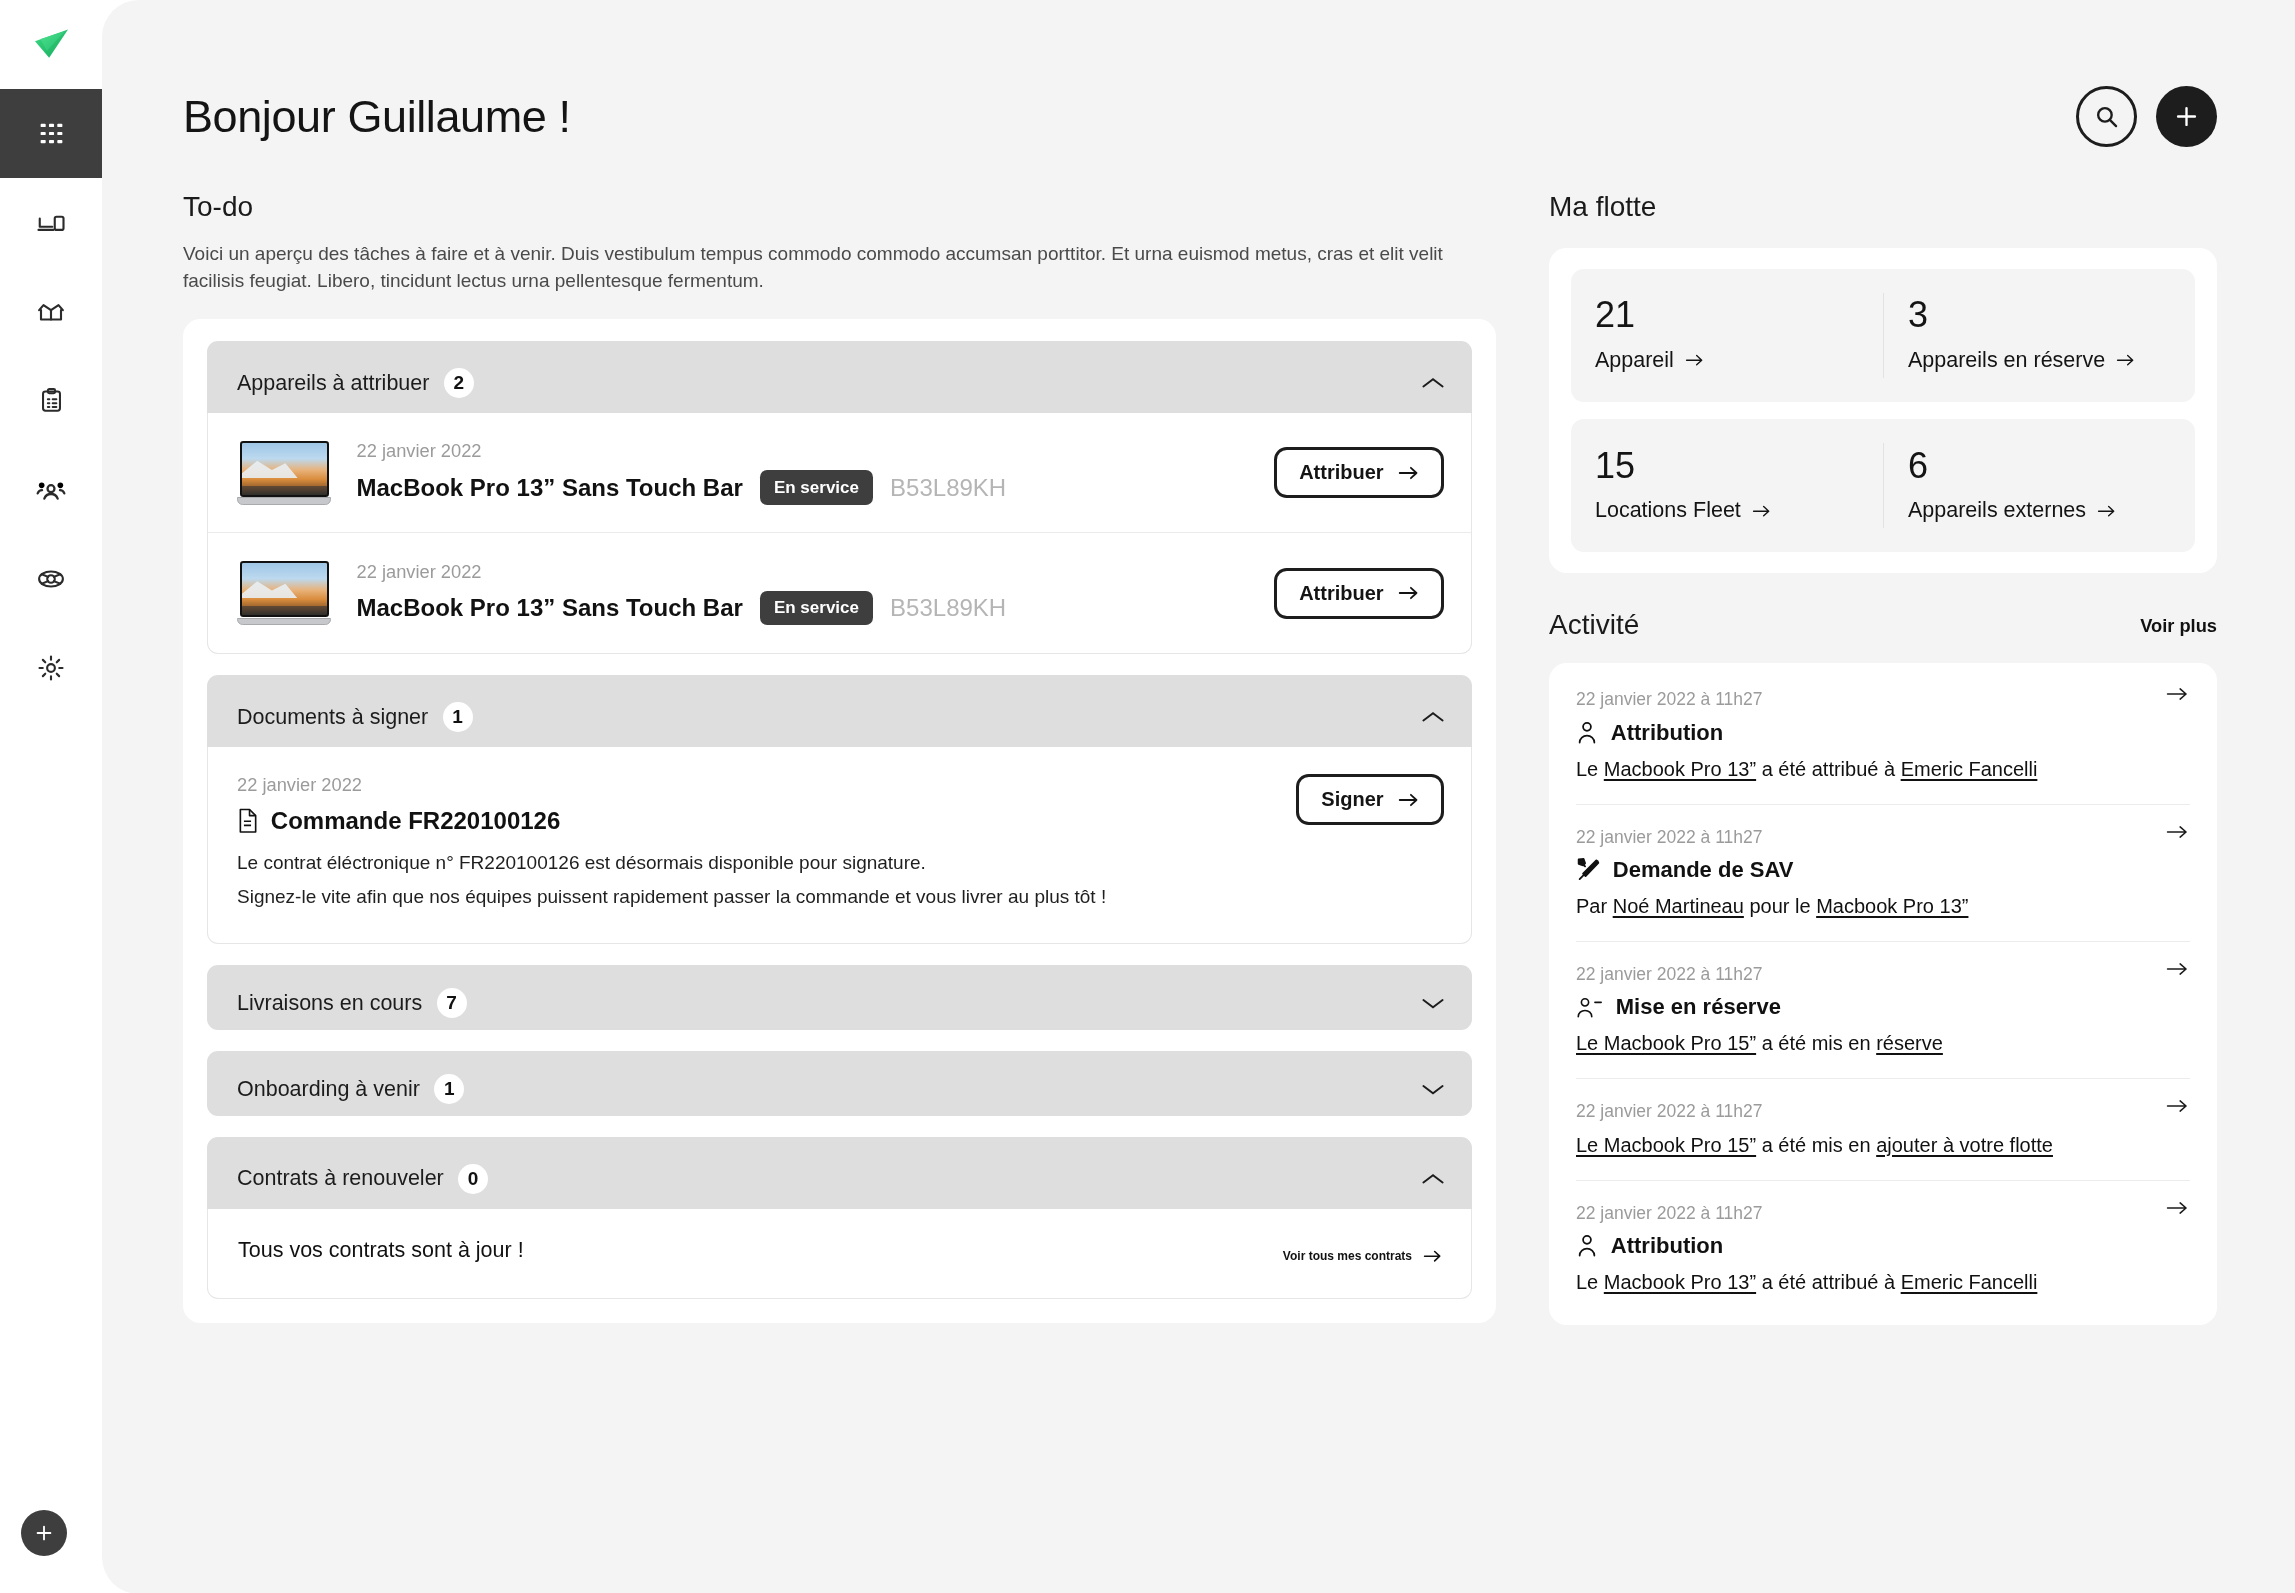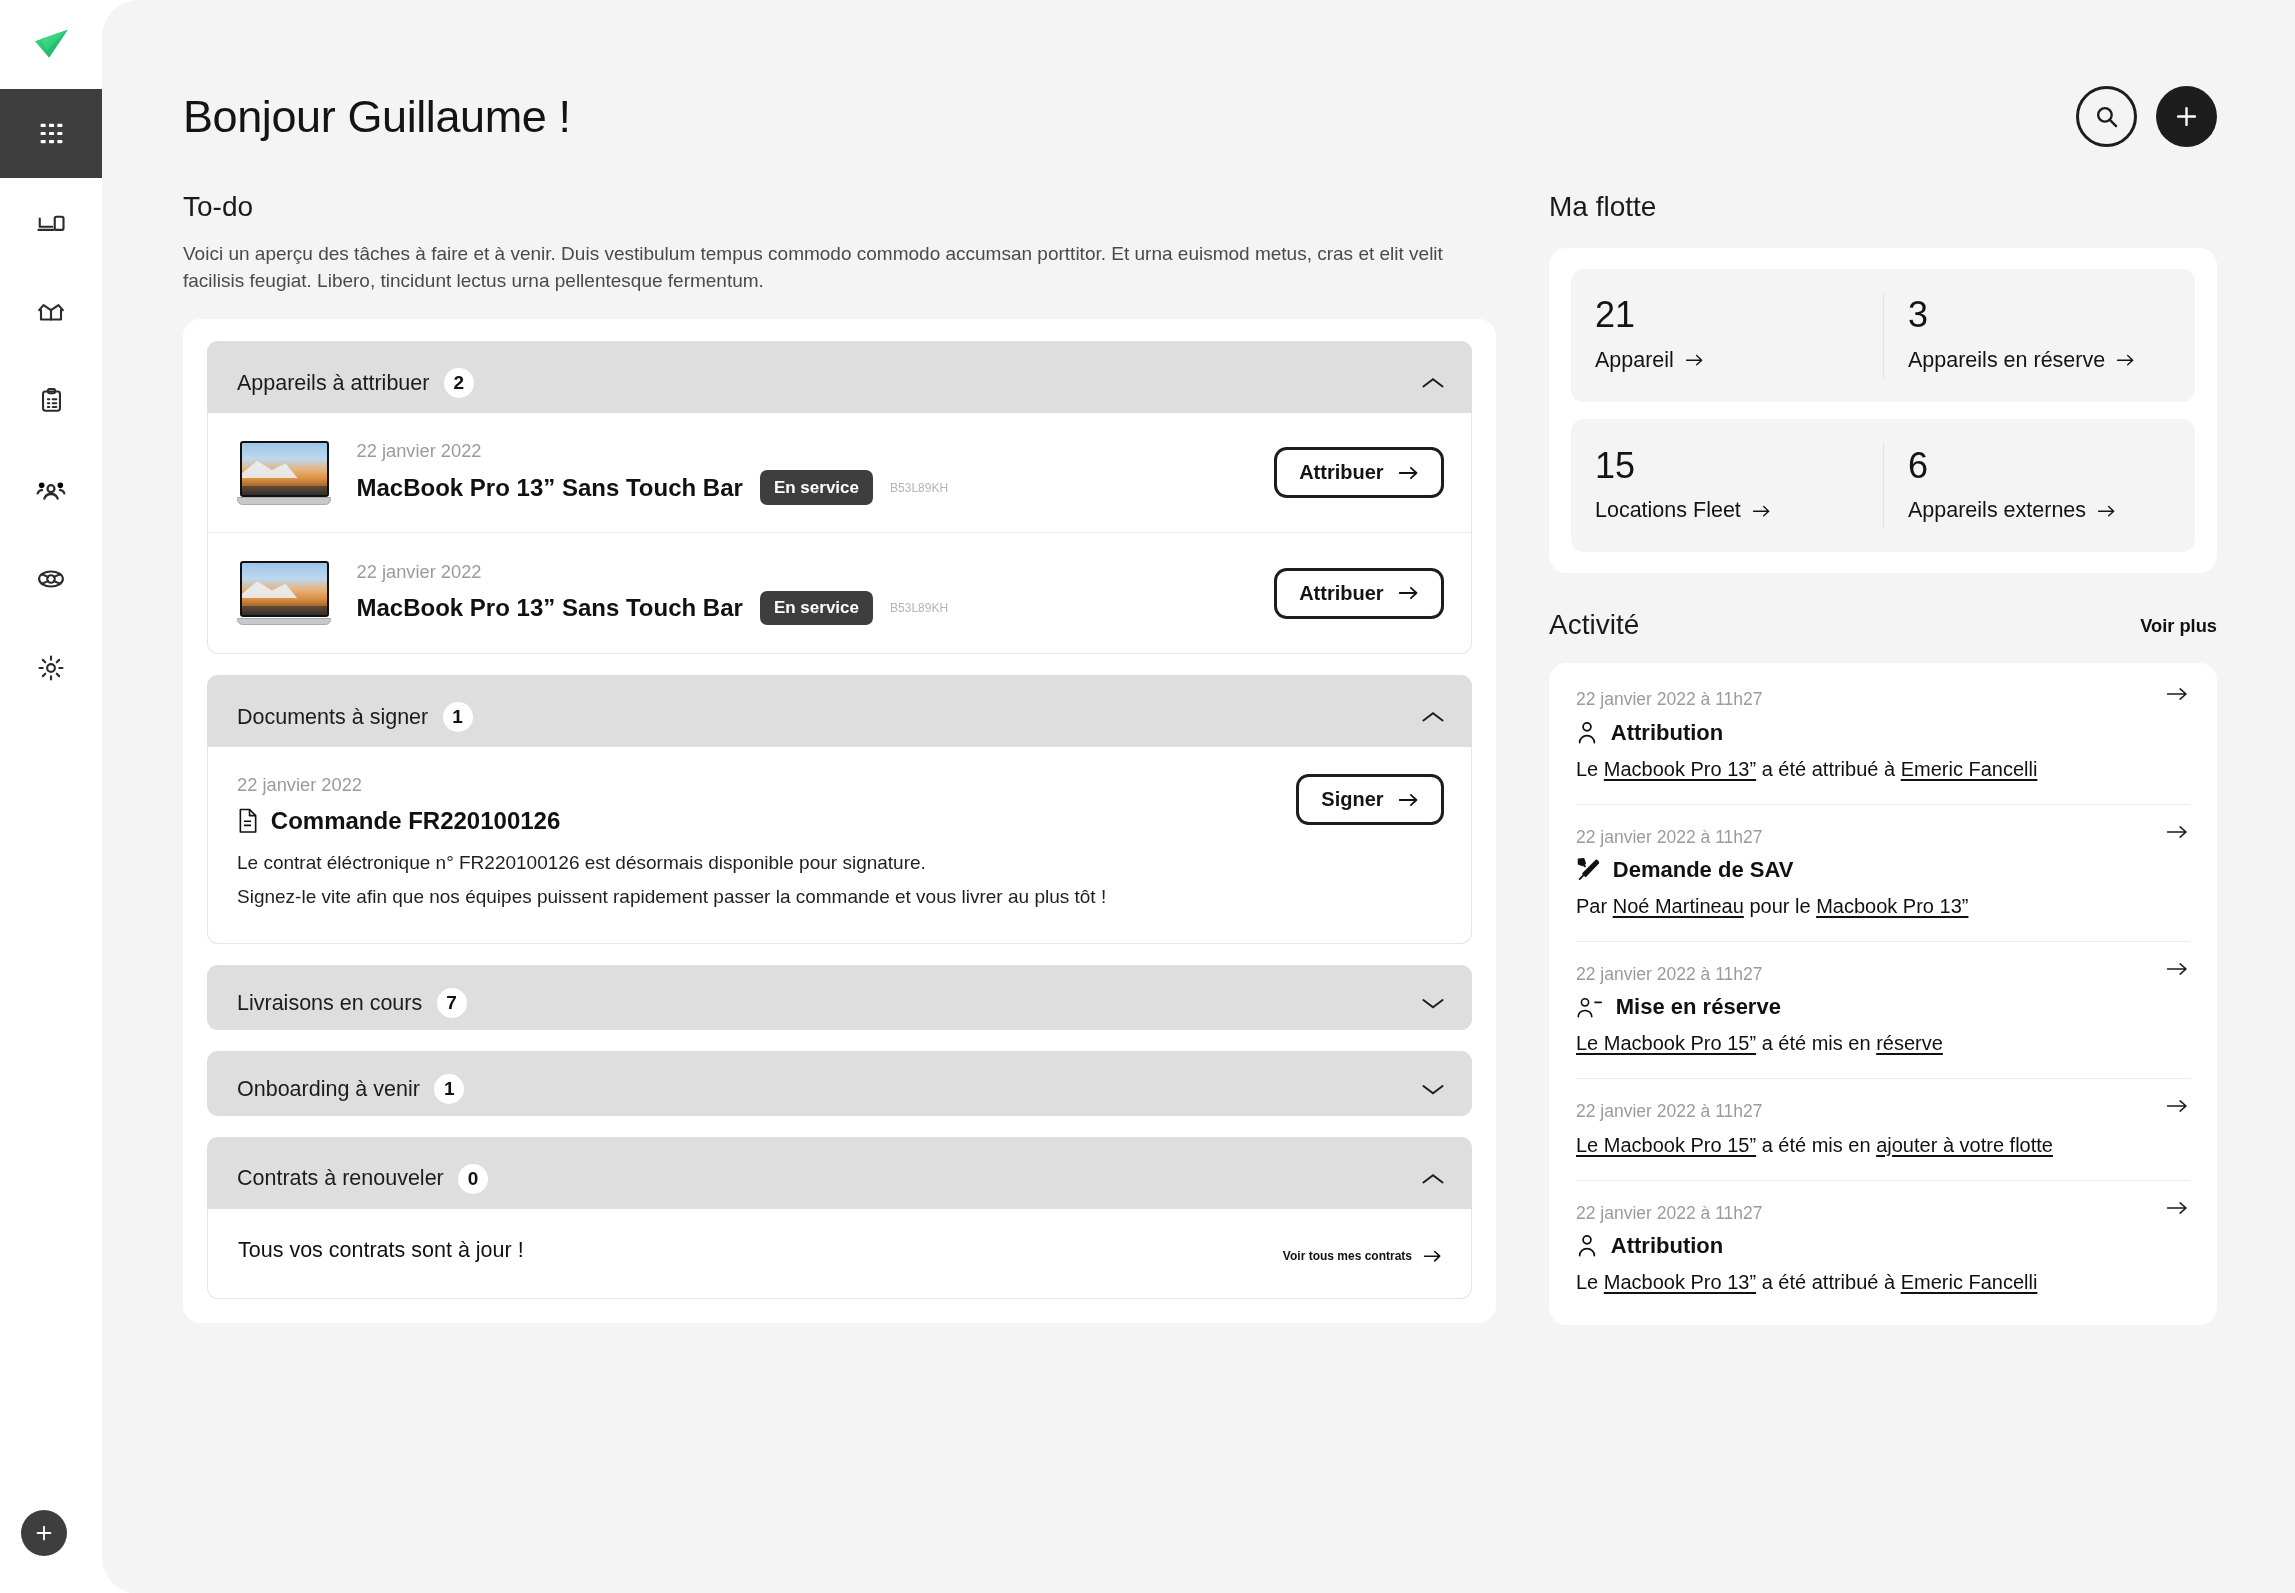--- a/index.html
+++ b/index.html
@@ -233,7 +233,7 @@
     border-radius: 7.2px;
     white-space: nowrap;
   }
-  .dev-serial { font-size: 12px; color: #b5b5b5; font-weight: 400; }
+  .dev-serial { font-size: 24px; color: #b5b5b5; font-weight: 400; }
 
   .pill-btn {
     border: 3.2px solid #1d1d1d;

